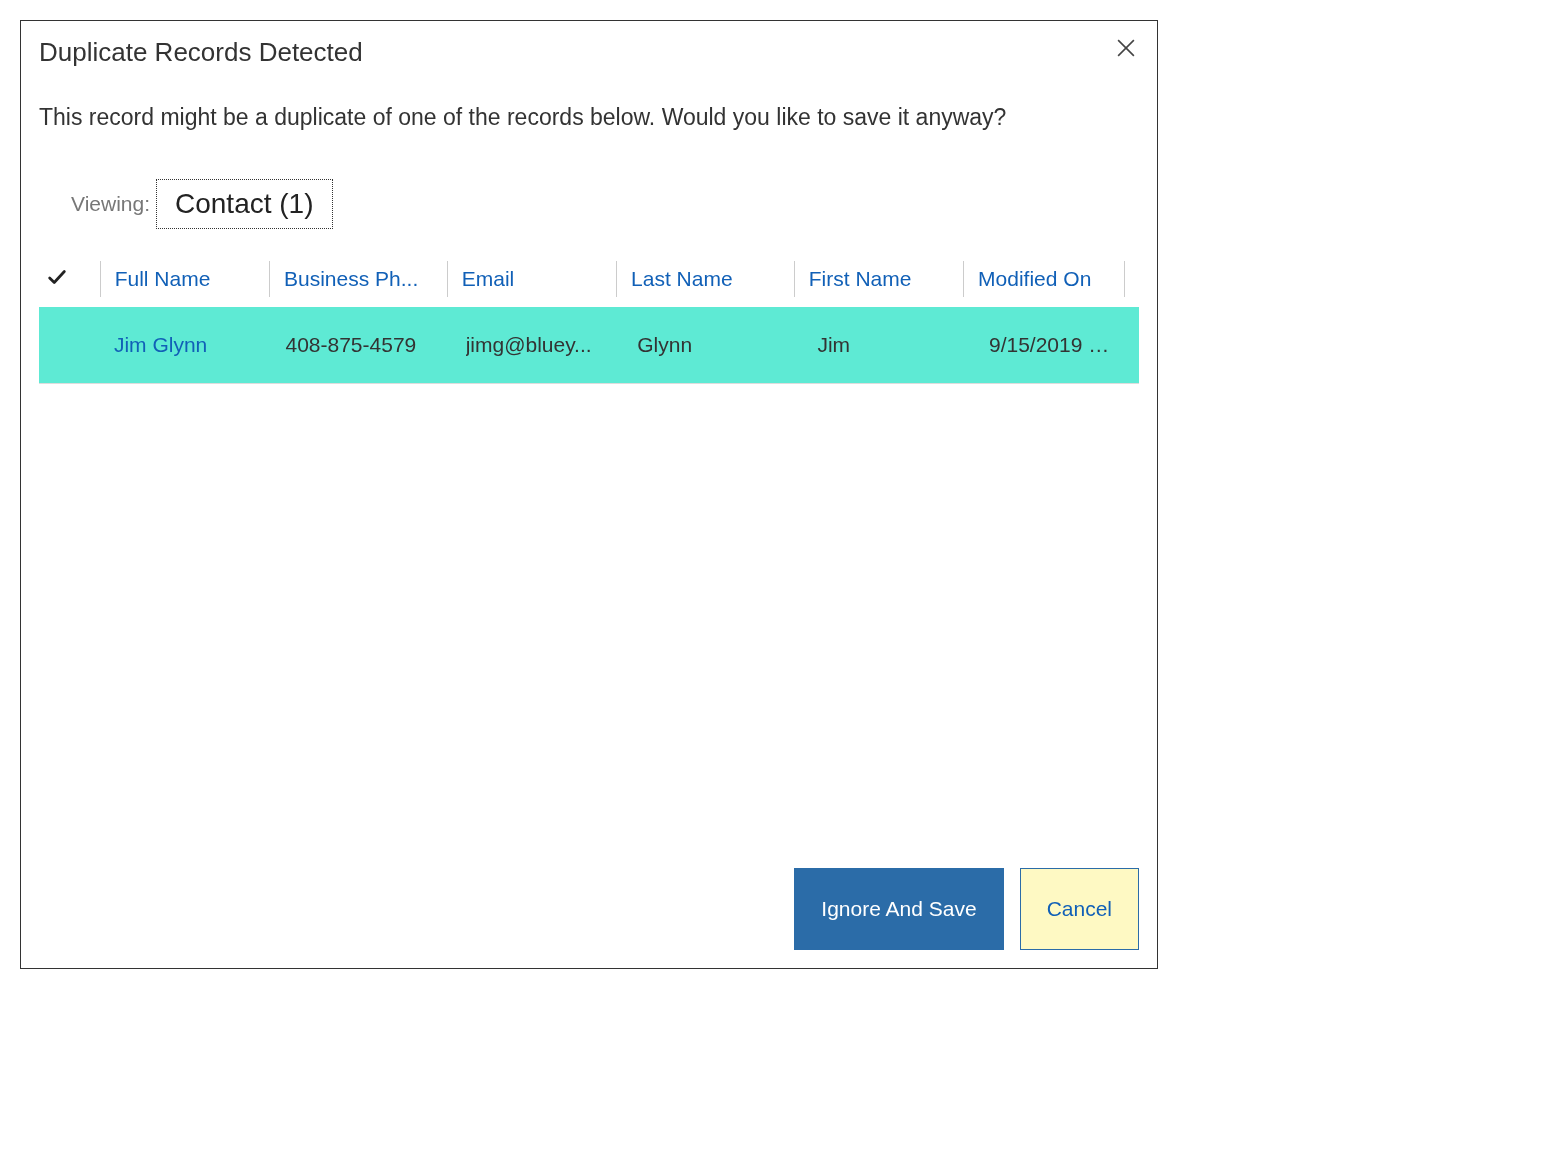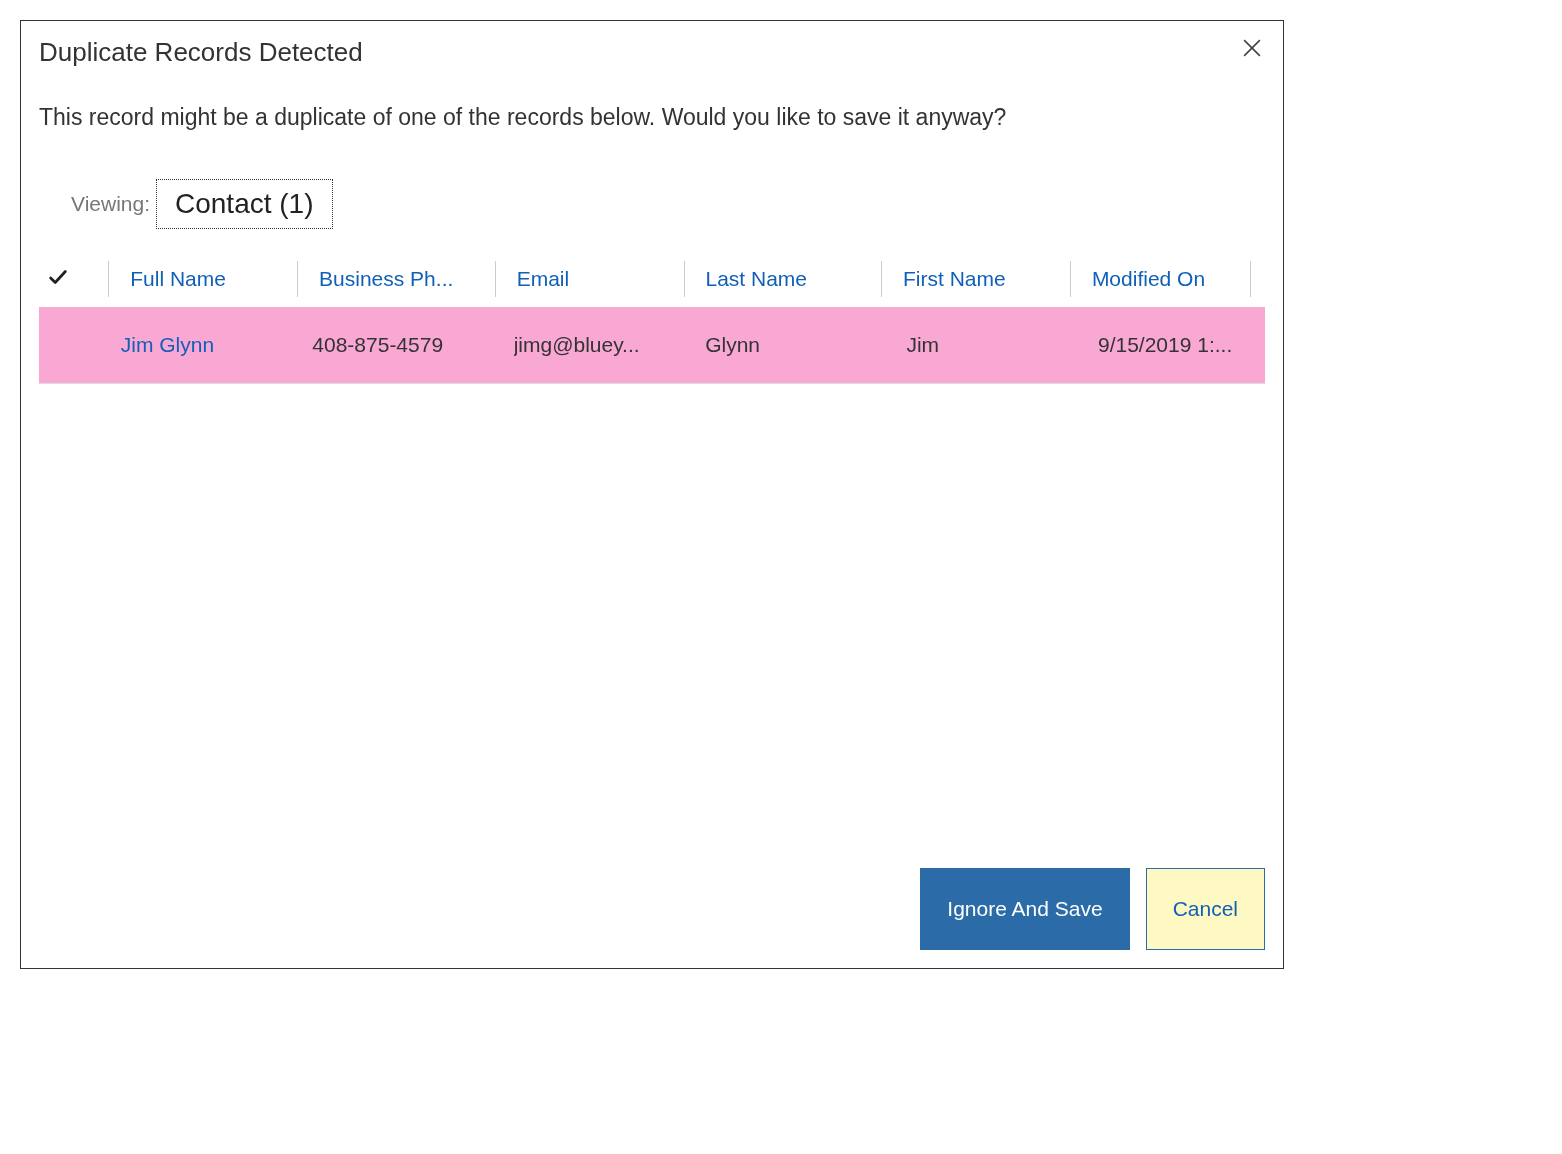--- a/index.html
+++ b/index.html
@@ -10,7 +10,7 @@
     padding: 20px;
   }
   .dialog {
-    width: 1264px;
+    width: 1138px;
     height: 949px;
     border: 1px solid #333;
     background: #fff;

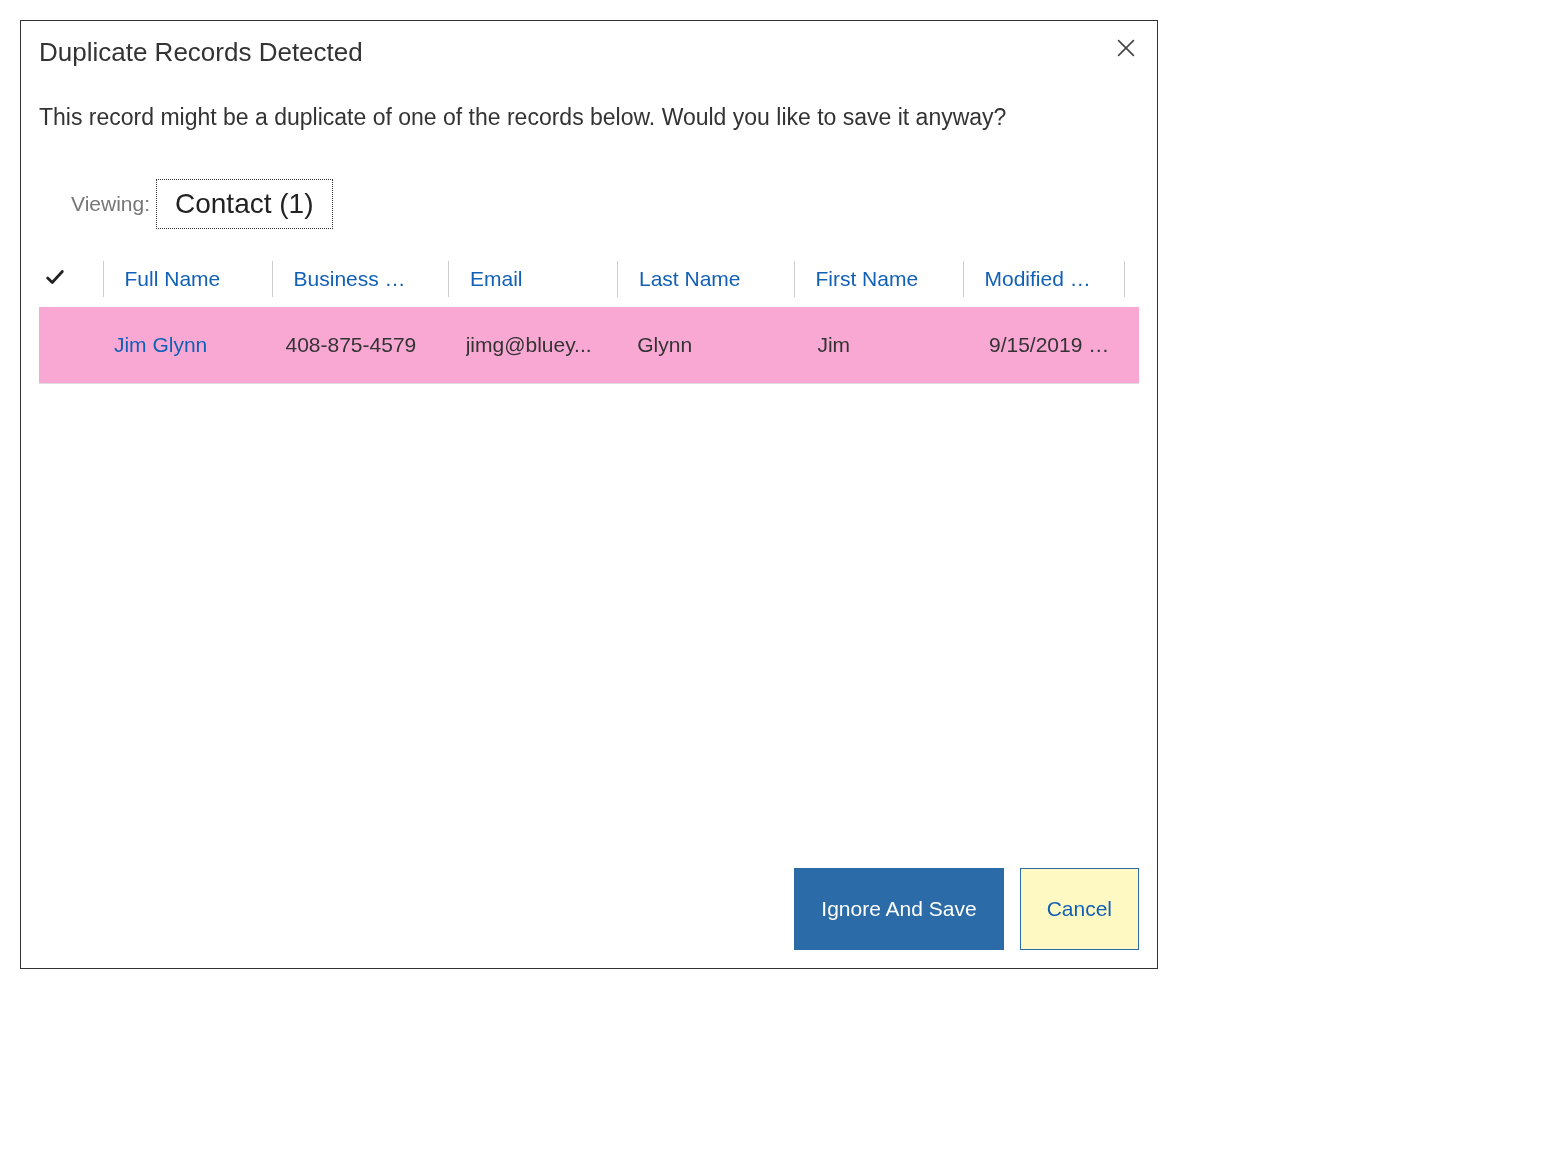--- a/index.html
+++ b/index.html
@@ -79,7 +79,6 @@
   }
   .grid-header {
     height: 56px;
-    gap: 7px;
   }
   .grid-row {
     height: 76px;

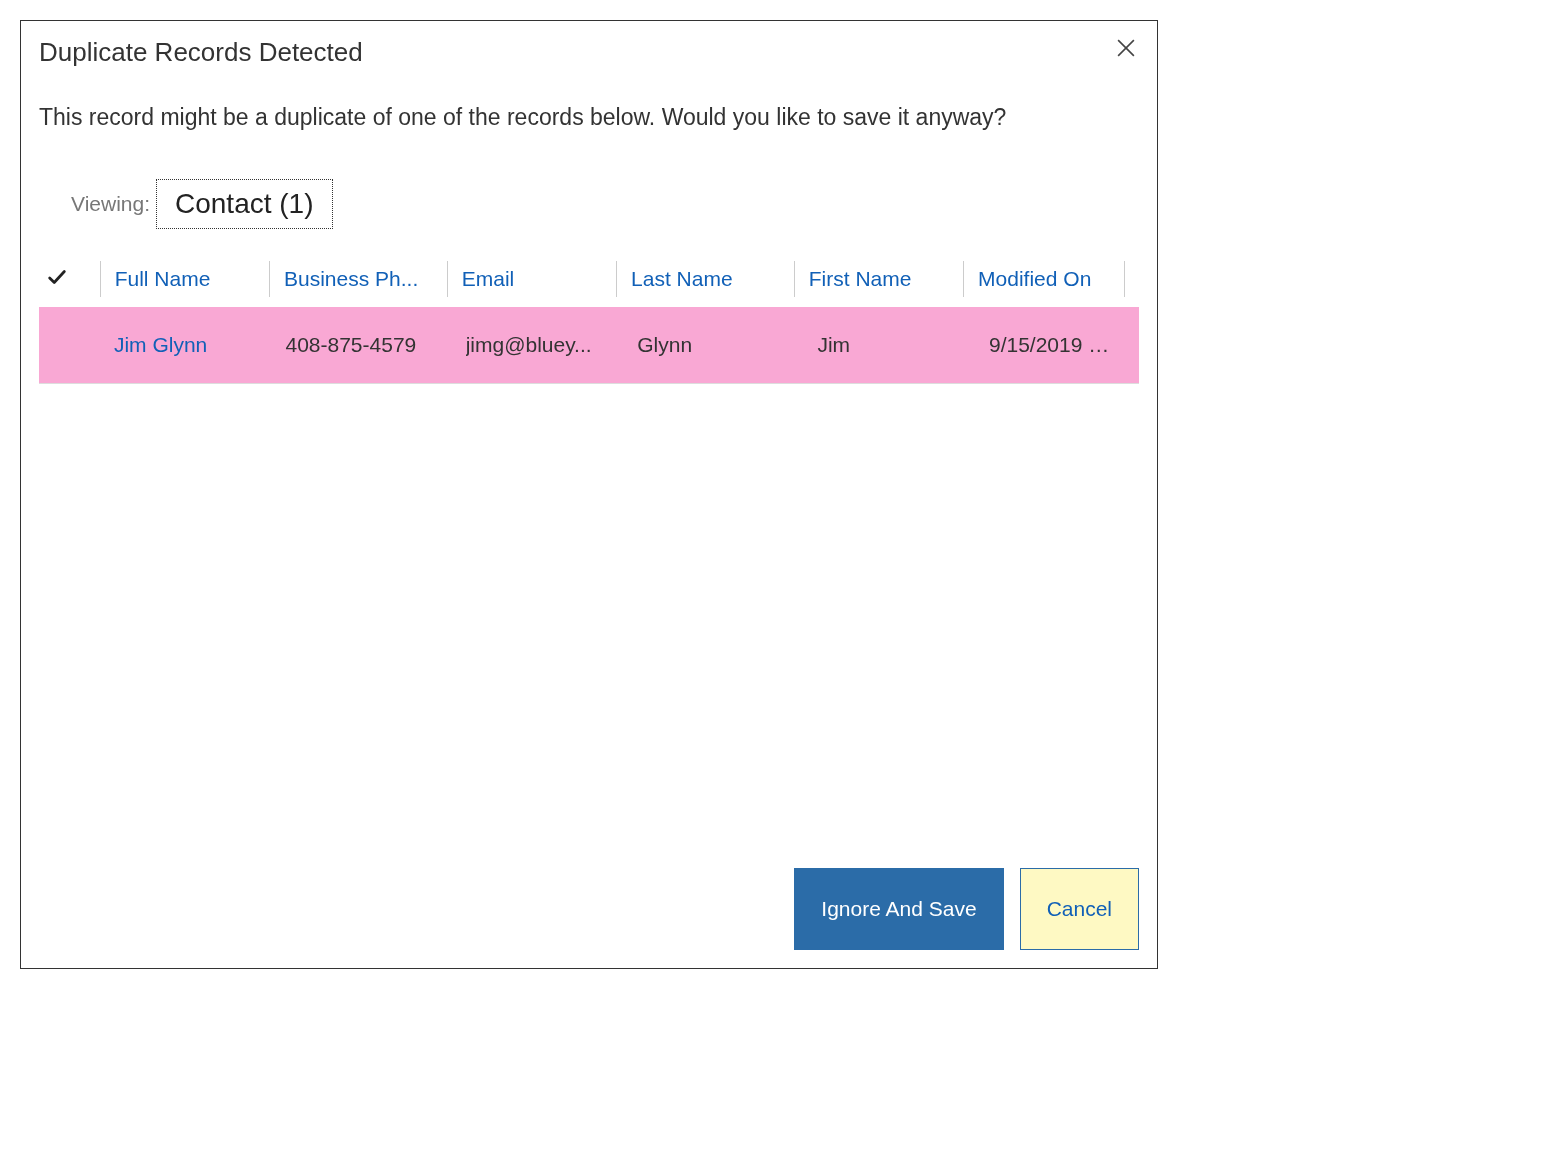--- a/index.html
+++ b/index.html
@@ -82,7 +82,7 @@
   }
   .grid-row {
     height: 76px;
-    background: #f9a8d4;
+    background: #5eead4;
   }
   .col { overflow: hidden; white-space: nowrap; text-overflow: ellipsis; padding-right: 24px;}
   .col-check { width: 68px; display:flex; justify-content:center; }

